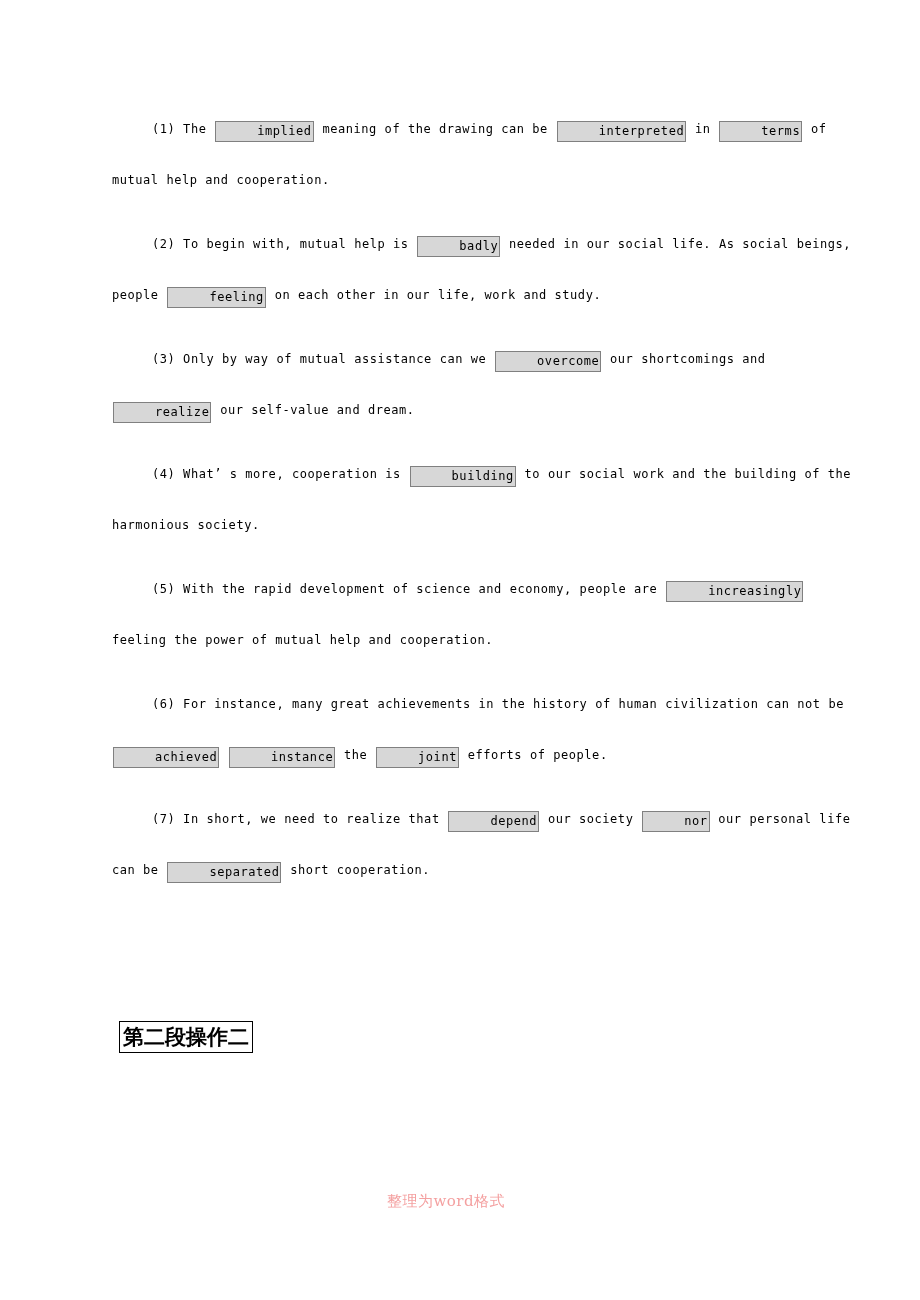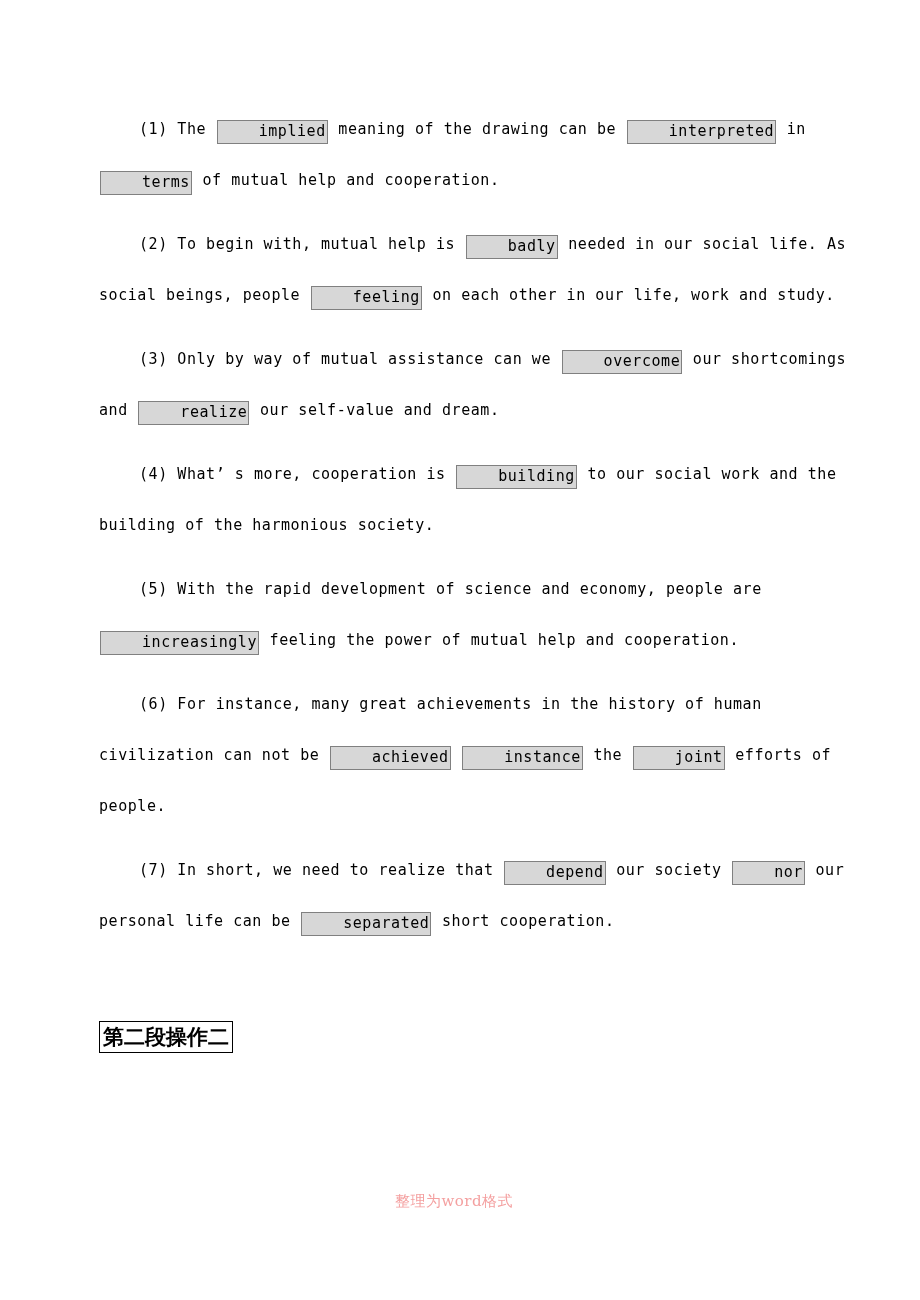--- a/index.html
+++ b/index.html
@@ -33,10 +33,10 @@
   }
 
   .para {
-    font-size: 15px;
+    font-size: 12px;
     line-height: 51px;
     text-indent: 40px;
-    margin: 0 0 13px 0;
+    margin: 0 0 13px 13px;
     letter-spacing: 0.55px;
     white-space: normal;
     word-spacing: 0px;

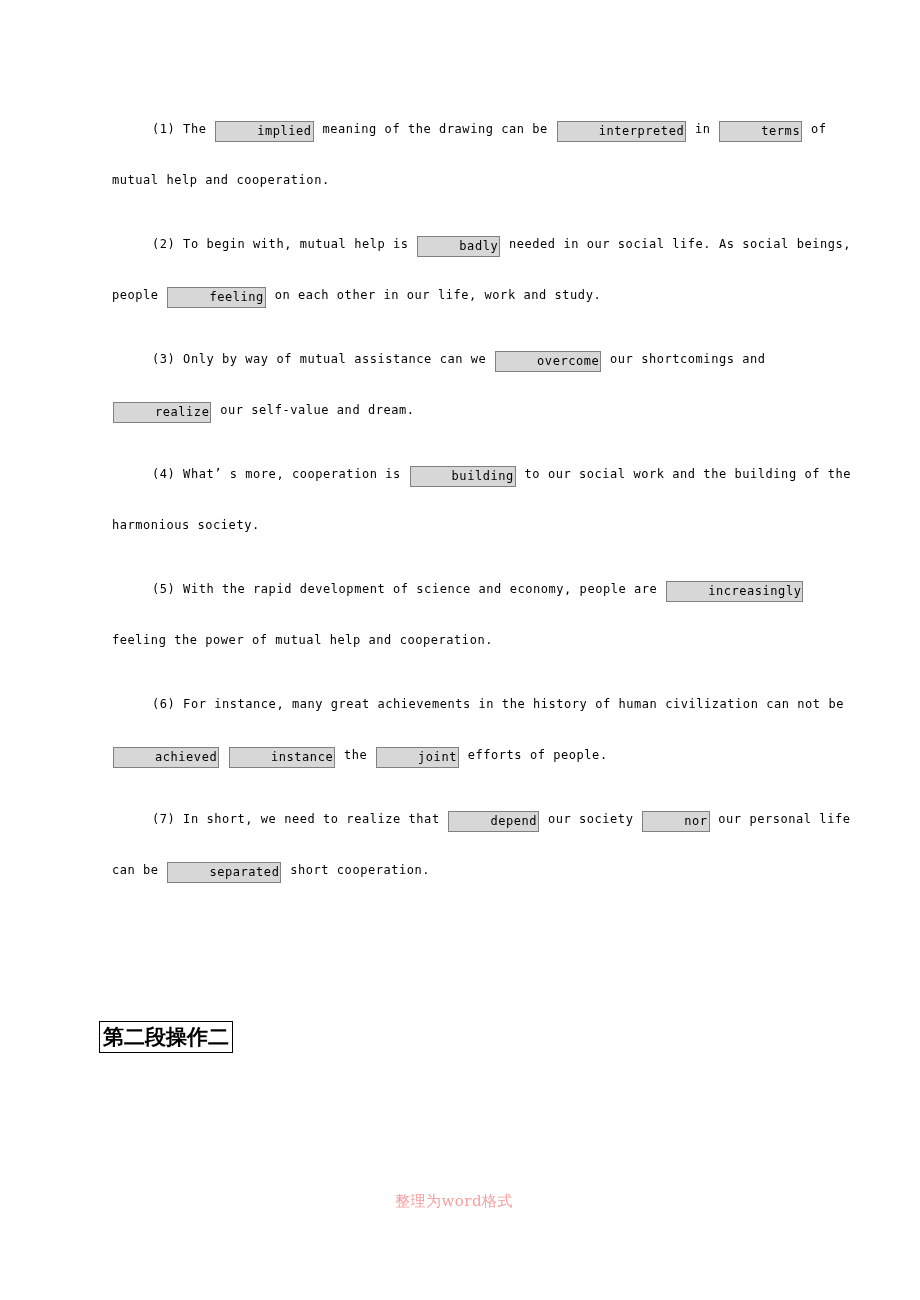--- a/index.html
+++ b/index.html
@@ -72,6 +72,7 @@
     background: #ffffff;
     letter-spacing: 0px;
     color: #000000;
+    margin-left: 20px;
   }
 
   .watermark {

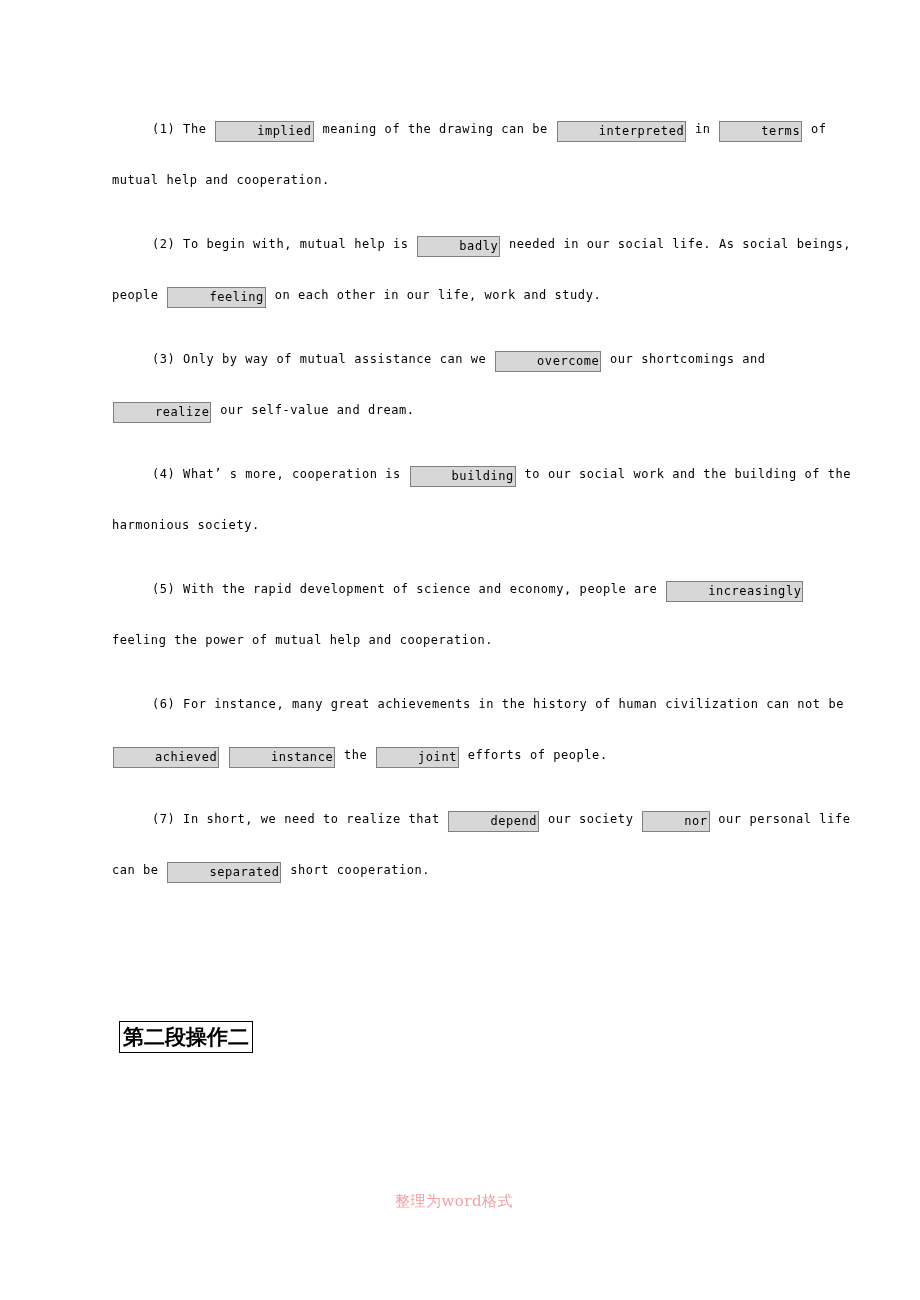--- a/index.html
+++ b/index.html
@@ -77,7 +77,7 @@
 
   .watermark {
     position: absolute;
-    left: 16px;
+    left: 8px;
     top: 1192px;
     width: 876px;
     text-align: center;

